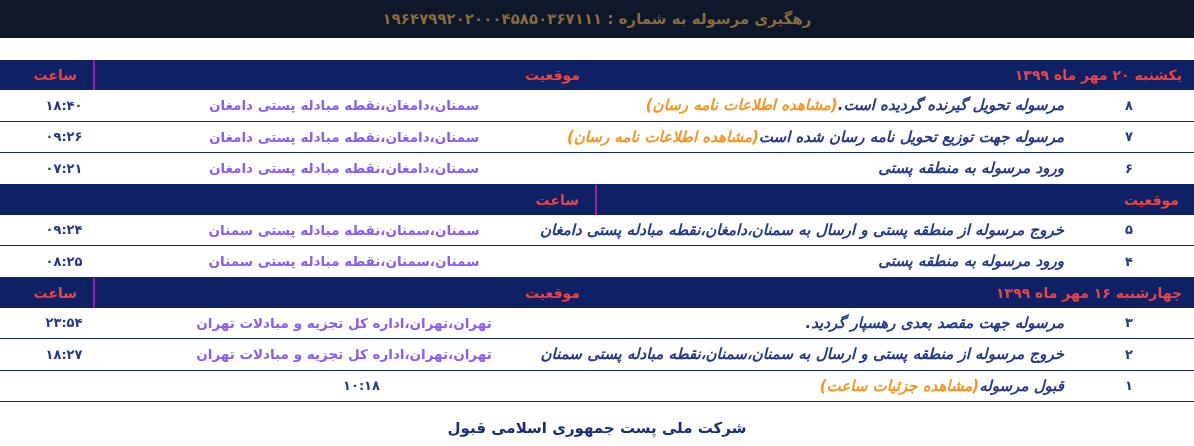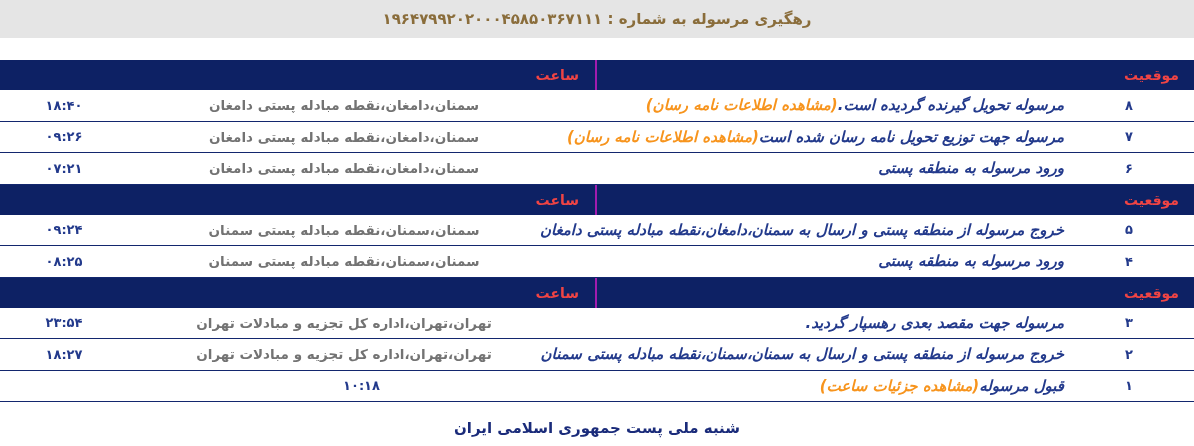--- a/index.html
+++ b/index.html
@@ -7,7 +7,7 @@
     font-family:"DejaVu Sans", sans-serif; direction:rtl; }
 
   
-  .banner { width:100%; height:38px; background:#e5e5e5;
+  .banner { width:100%; height:38px; background:#0f172a;
     display:flex; align-items:center; justify-content:center; }
   .banner span { color:#8a6d3b; font-size:15px; font-weight:bold; letter-spacing:0; }
 

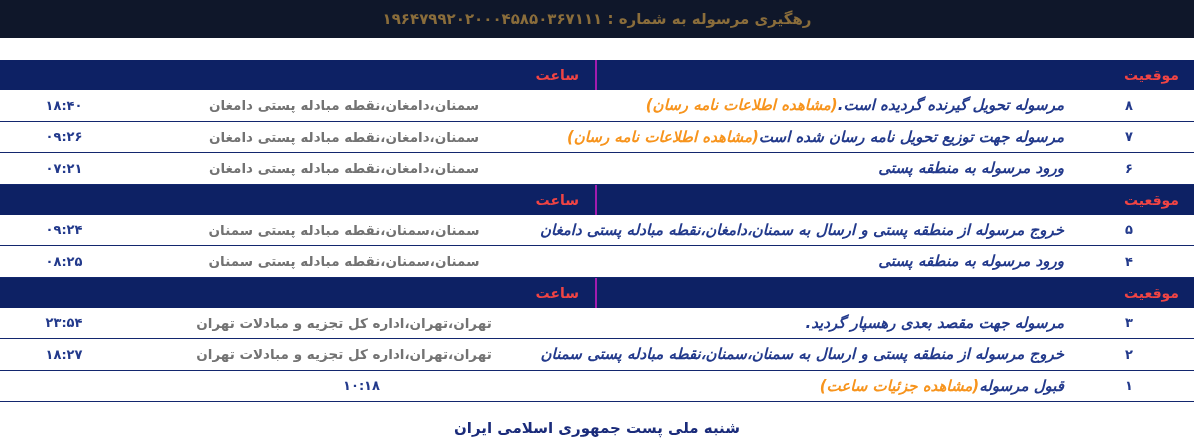--- a/index.html
+++ b/index.html
@@ -51,6 +51,7 @@
 
 <div class="tracking-table">
   <div class="section-header">
+    <div class="sh-date">یکشنبه ۲۰ مهر ماه ۱۳۹۹</div>
     <div class="sh-loc">موقعیت</div>
     <div class="sh-time">ساعت</div>
   </div>

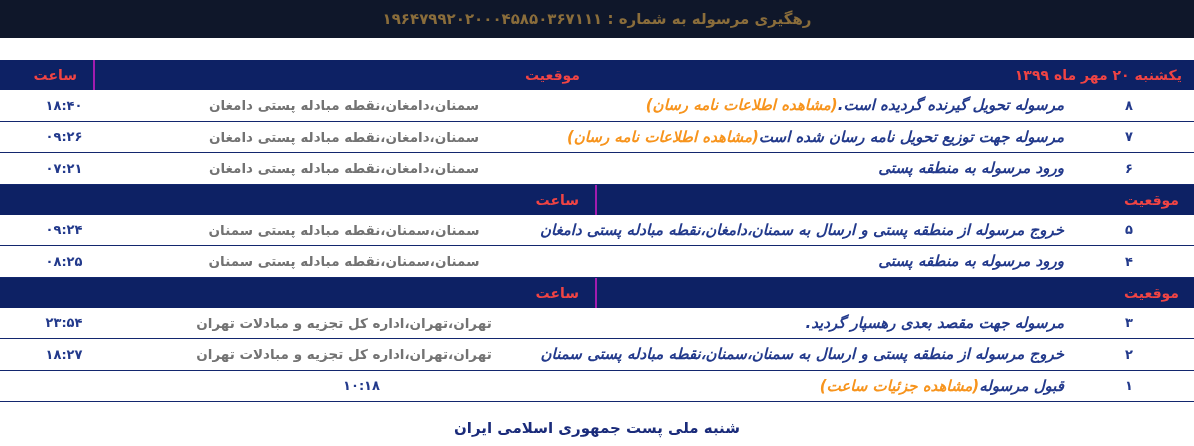--- a/index.html
+++ b/index.html
@@ -34,7 +34,7 @@
     color:#233a8c; white-space:nowrap;font-style:italic; }
   .status-link { color:#f7941d; font-weight:bold; cursor:pointer; }
 
-  .cell-location { justify-content:center; color:#737373; font-size:13.5px;
+  .cell-location { justify-content:center; color:#8b5cf6; font-size:13.5px;
     font-weight:bold; white-space:nowrap;text-align:center; }
   .cell-time { justify-content:center; color:#233a8c; font-size:13px; font-weight:bold;margin-left:35px; }
 

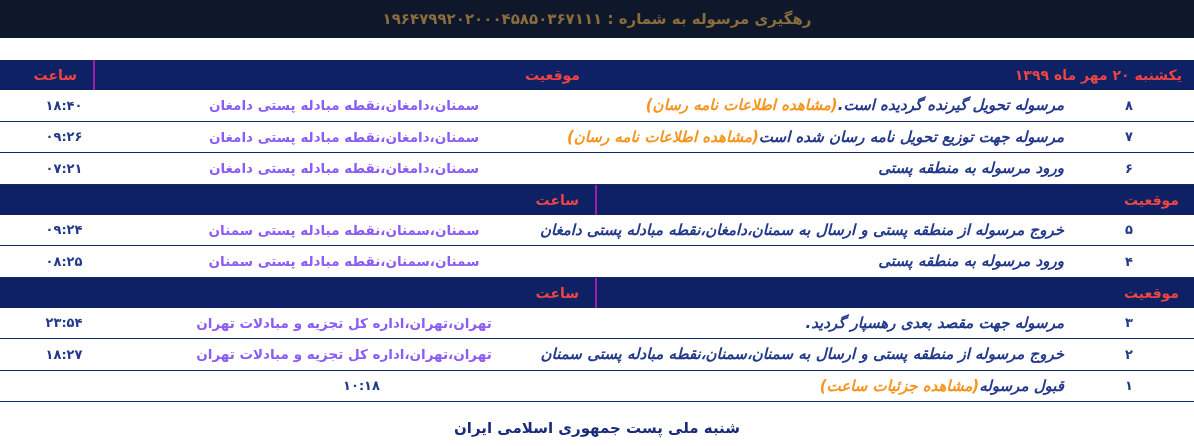--- a/index.html
+++ b/index.html
@@ -127,6 +127,7 @@
   </div>
 
   <div class="section-header">
+    <div class="sh-date">چهارشنبه ۱۶ مهر ماه ۱۳۹۹</div>
     <div class="sh-loc">موقعیت</div>
     <div class="sh-time">ساعت</div>
   </div>

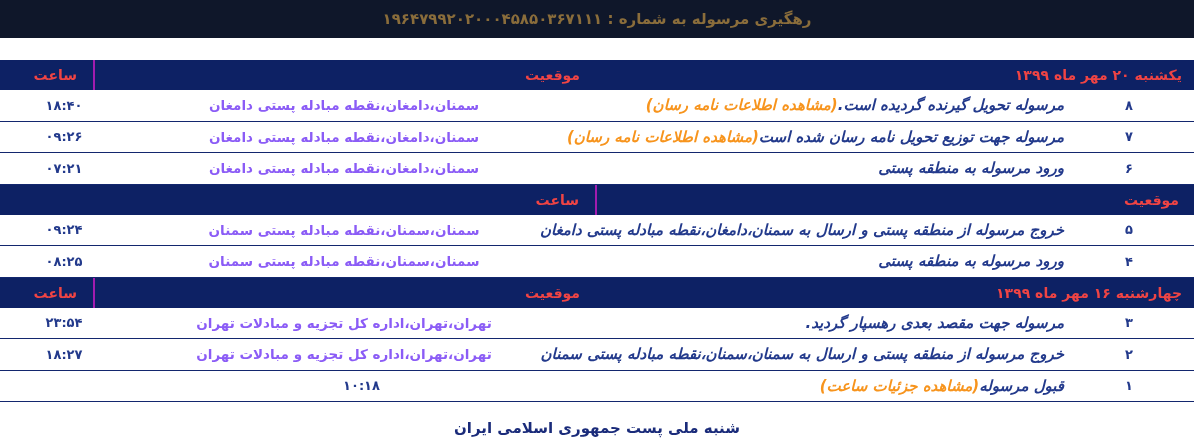--- a/index.html
+++ b/index.html
@@ -172,7 +172,7 @@
 </div>
 
 <div class="footer">
-  <span>شنبه ملی پست جمهوری اسلامی ایران</span>
+  <span>شرکت ملی پست جمهوری اسلامی قبول</span>
 </div>
 
 </body></html>

